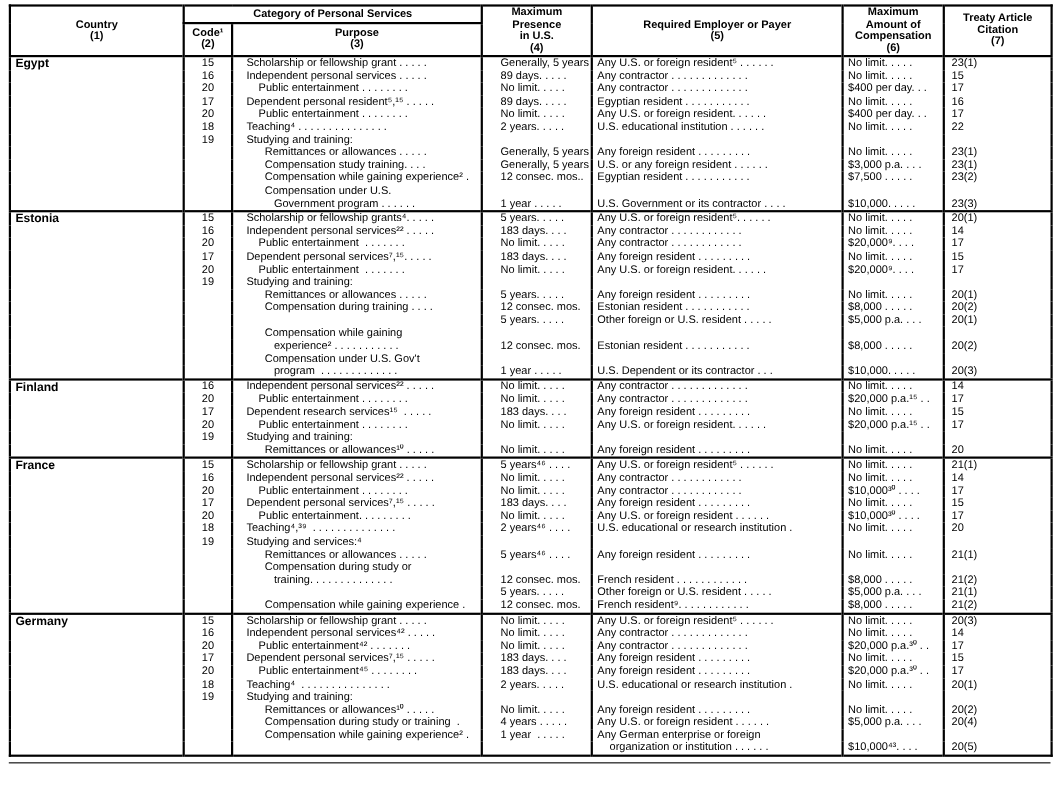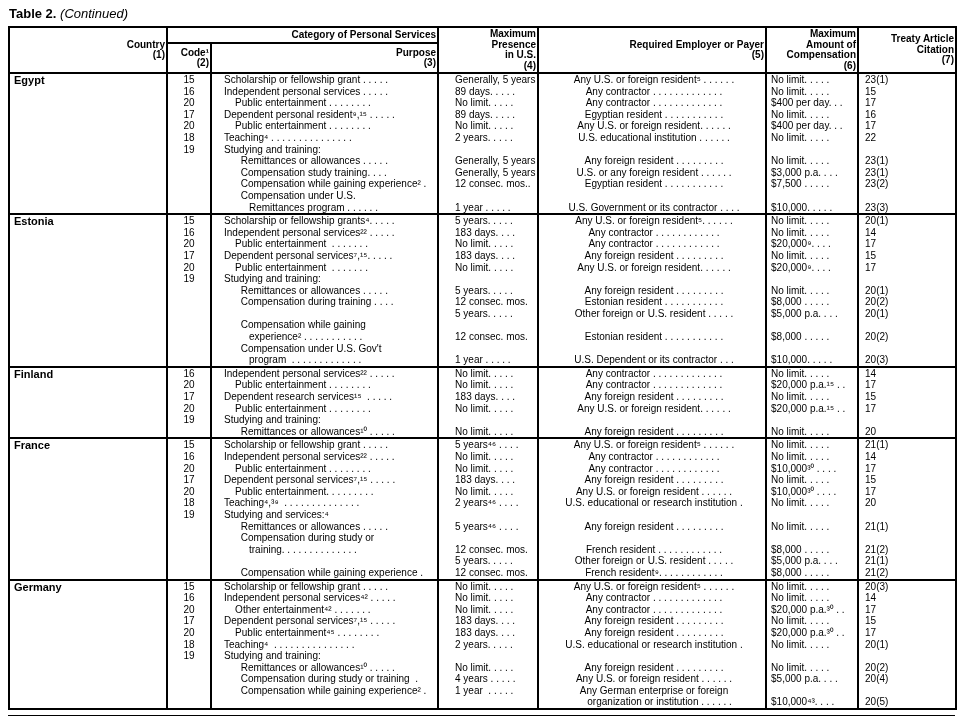--- a/index.html
+++ b/index.html
@@ -45,10 +45,6 @@
 
 <div class="page">
 
-  <div class="title">
-    <span class="t-bold">Table 2.</span>
-    <span class="t-it">(Continued)</span>
-  </div>
 
   <table class="treaty">
     <colgroup>

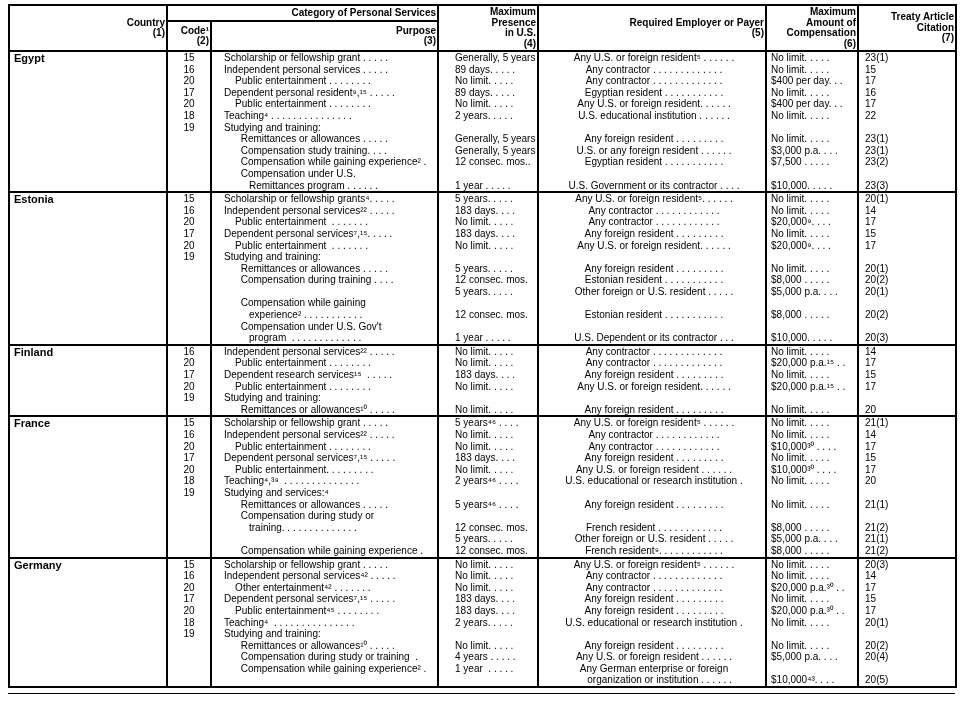--- a/index.html
+++ b/index.html
@@ -21,7 +21,7 @@
   thead tr.hr2{height:30px;}
   th{
     font-weight:bold;font-size:10px;line-height:10.5px;
-    text-align:right;vertical-align:middle;
+    text-align:center;vertical-align:middle;
     white-space:pre-line;padding:0 1px;overflow:hidden;
   }
   th.bl, td.bl{border-left:2px solid #000;}

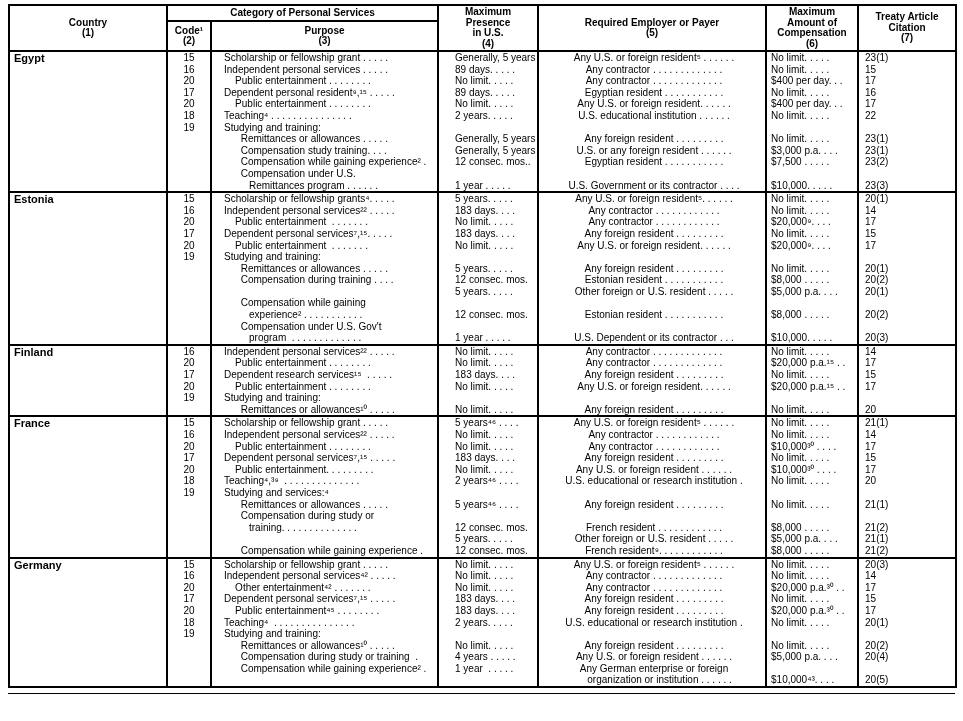--- a/index.html
+++ b/index.html
@@ -35,7 +35,7 @@
   td.c-code{text-align:center;}
   td.c-purpose{padding-left:12px;}
   td.c-presence{padding-left:16px;}
-  td.c-payer{padding-left:4px;text-align:center;}
+  td.c-payer{padding-left:4px;}
   td.c-amount{padding-left:4px;}
   td.c-citation{padding-left:6px;}
   .bottom-rule{width:947px;border-top:1.5px solid #000;margin-top:5px;}

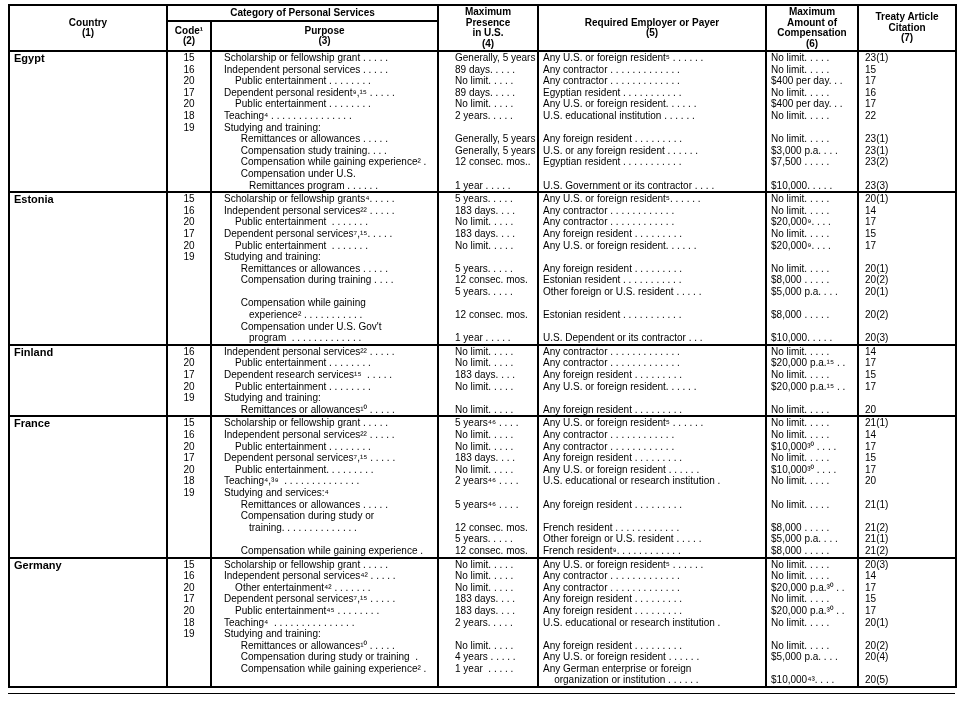--- a/index.html
+++ b/index.html
@@ -110,7 +110,7 @@
         </tr>
         <tr>
           <td class="c-code bl">17</td>
-          <td class="c-purpose bl">Dependent personal resident⁹,¹⁵ . . . . .</td>
+          <td class="c-purpose bl">Dependent personal resident⁵,¹⁵ . . . . .</td>
           <td class="c-presence bl">89 days. . . . .</td>
           <td class="c-payer bl">Egyptian resident . . . . . . . . . . .</td>
           <td class="c-amount bl">No limit. . . . .</td>

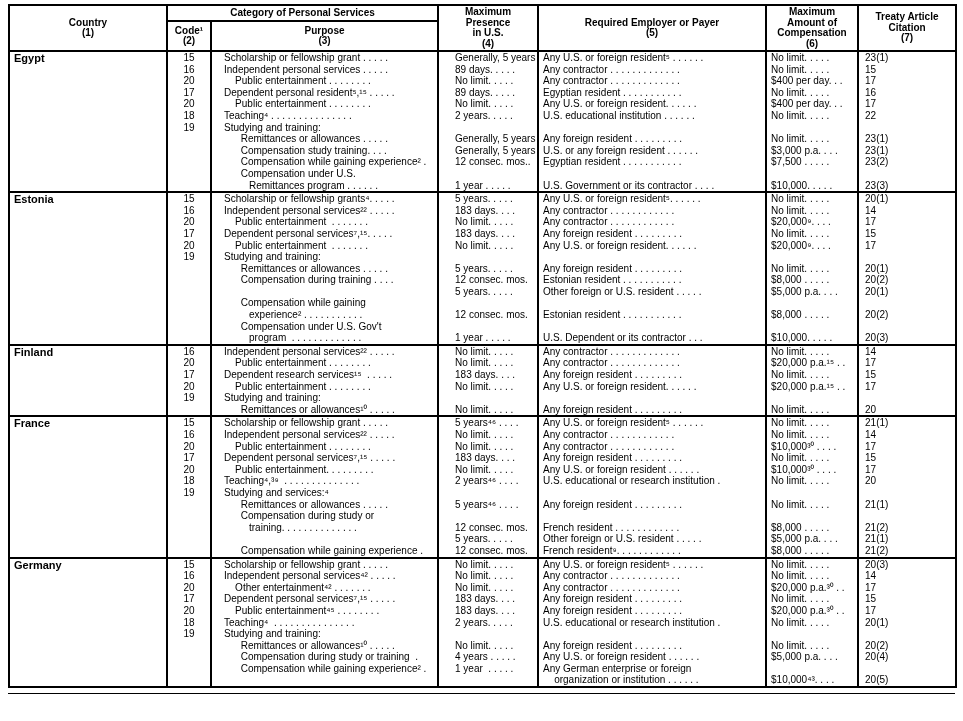--- a/index.html
+++ b/index.html
@@ -174,7 +174,7 @@
         </tr>
         <tr>
           <td class="c-code bl"></td>
-          <td class="c-purpose bl">         Remittances program . . . . . .</td>
+          <td class="c-purpose bl">         Government program . . . . . .</td>
           <td class="c-presence bl">1 year . . . . .</td>
           <td class="c-payer bl">U.S. Government or its contractor . . . .</td>
           <td class="c-amount bl">$10,000. . . . .</td>

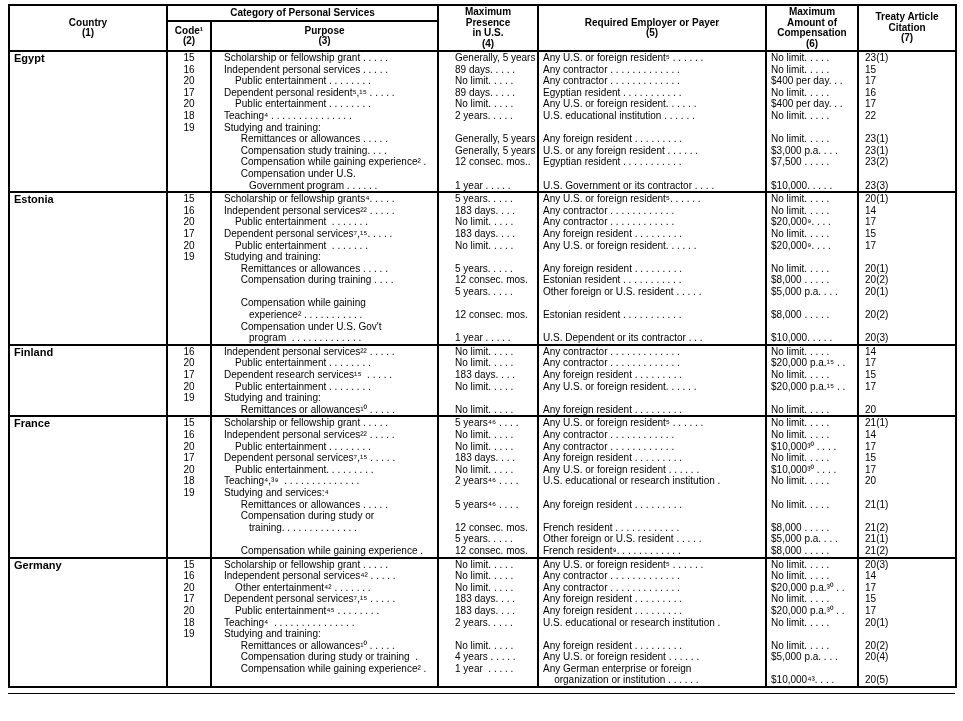--- a/index.html
+++ b/index.html
@@ -458,7 +458,7 @@
         </tr>
         <tr>
           <td class="c-code bl">20</td>
-          <td class="c-purpose bl">    Other entertainment⁴² . . . . . . .</td>
+          <td class="c-purpose bl">    Public entertainment⁴² . . . . . . .</td>
           <td class="c-presence bl">No limit. . . . .</td>
           <td class="c-payer bl">Any contractor . . . . . . . . . . . . .</td>
           <td class="c-amount bl">$20,000 p.a.³⁰ . .</td>

